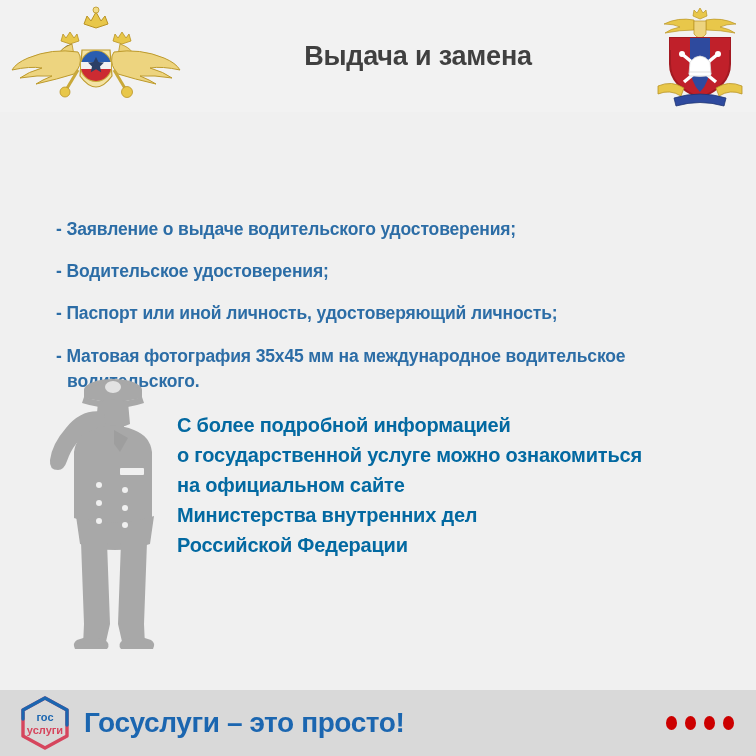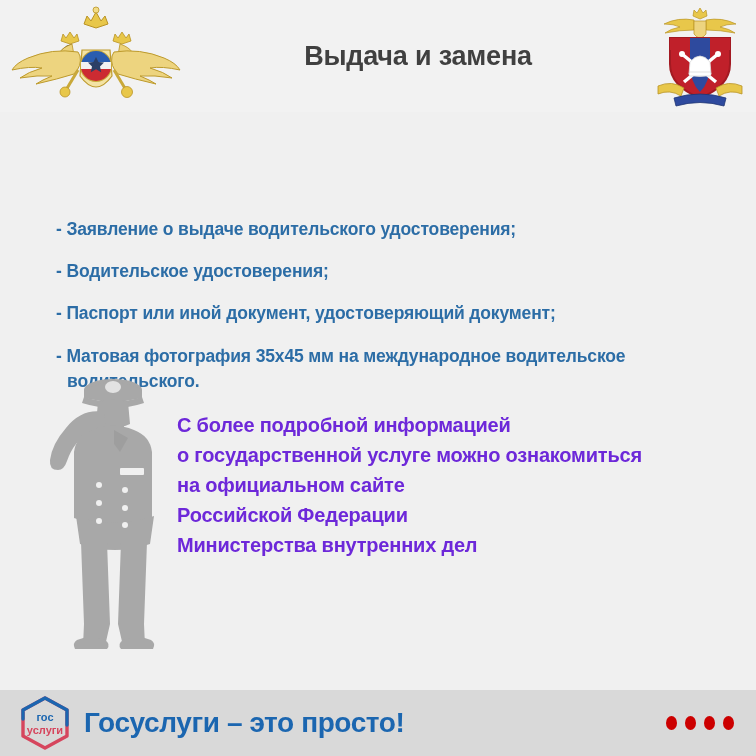--- a/index.html
+++ b/index.html
@@ -242,7 +242,7 @@
   <div class="bullets">
     <div class="bullet">- Заявление  о выдаче водительского удостоверения;</div>
     <div class="bullet">- Водительское удостоверения;</div>
-    <div class="bullet">- Паспорт или иной документ, удостоверяющий документ;</div>
+    <div class="bullet">- Паспорт или иной личность, удостоверяющий личность;</div>
     <div class="bullet">- Матовая фотография 35х45 мм на международное водительское водительского.</div>
   </div>
 

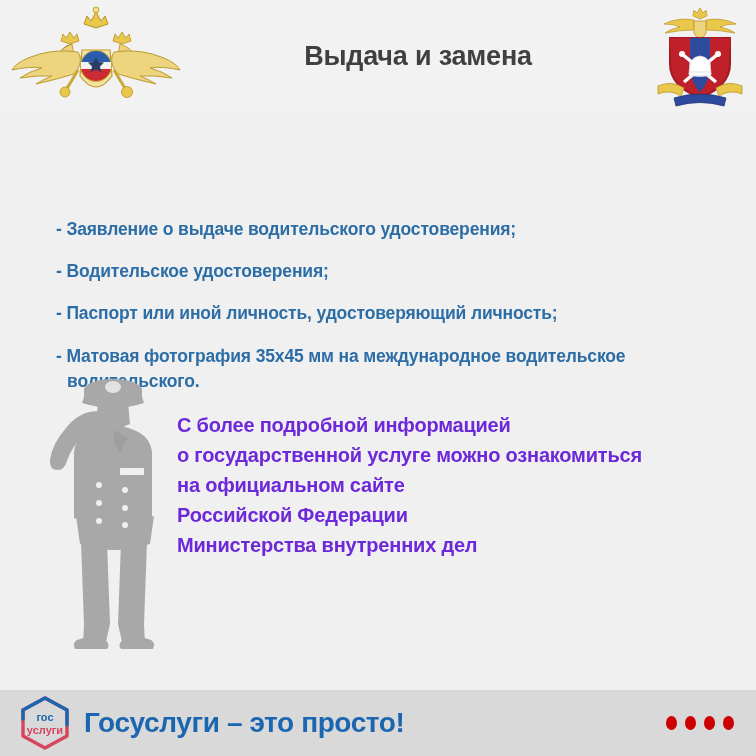--- a/index.html
+++ b/index.html
@@ -120,7 +120,7 @@
     width: 540px;
   }
   .info-line {
-    color: #6d28d9;
+    color: #0369a1;
     font-weight: bold;
     font-size: 20px;
     line-height: 30px;

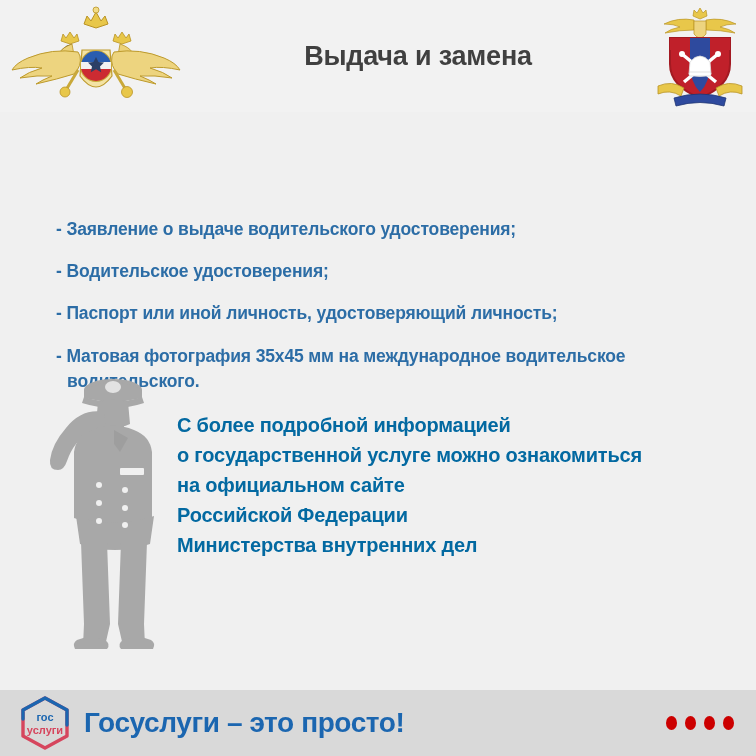--- a/index.html
+++ b/index.html
@@ -292,8 +292,8 @@
     <div class="info-line">С более подробной информацией</div>
     <div class="info-line">о государственной услуге  можно ознакомиться</div>
     <div class="info-line">на официальном сайте</div>
+    <div class="info-line">Министерства внутренних дел</div>
     <div class="info-line">Российской Федерации</div>
-    <div class="info-line">Министерства внутренних дел</div>
   </div>
 
   <div class="footer">

